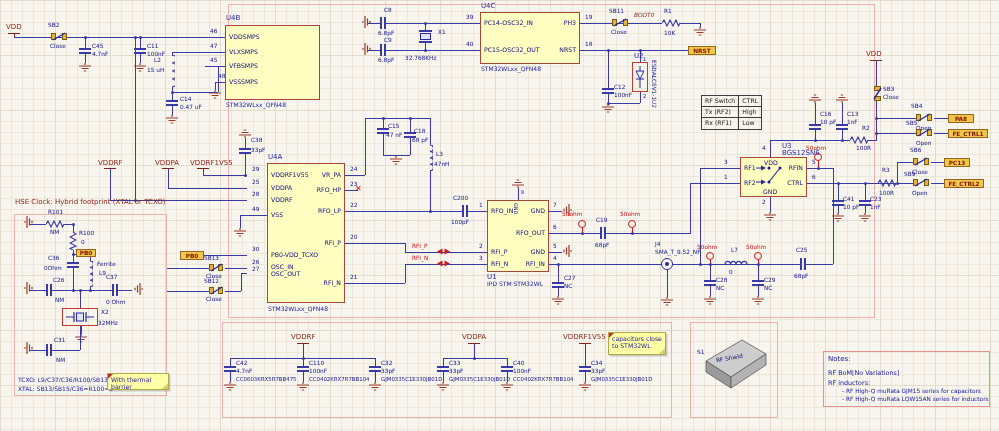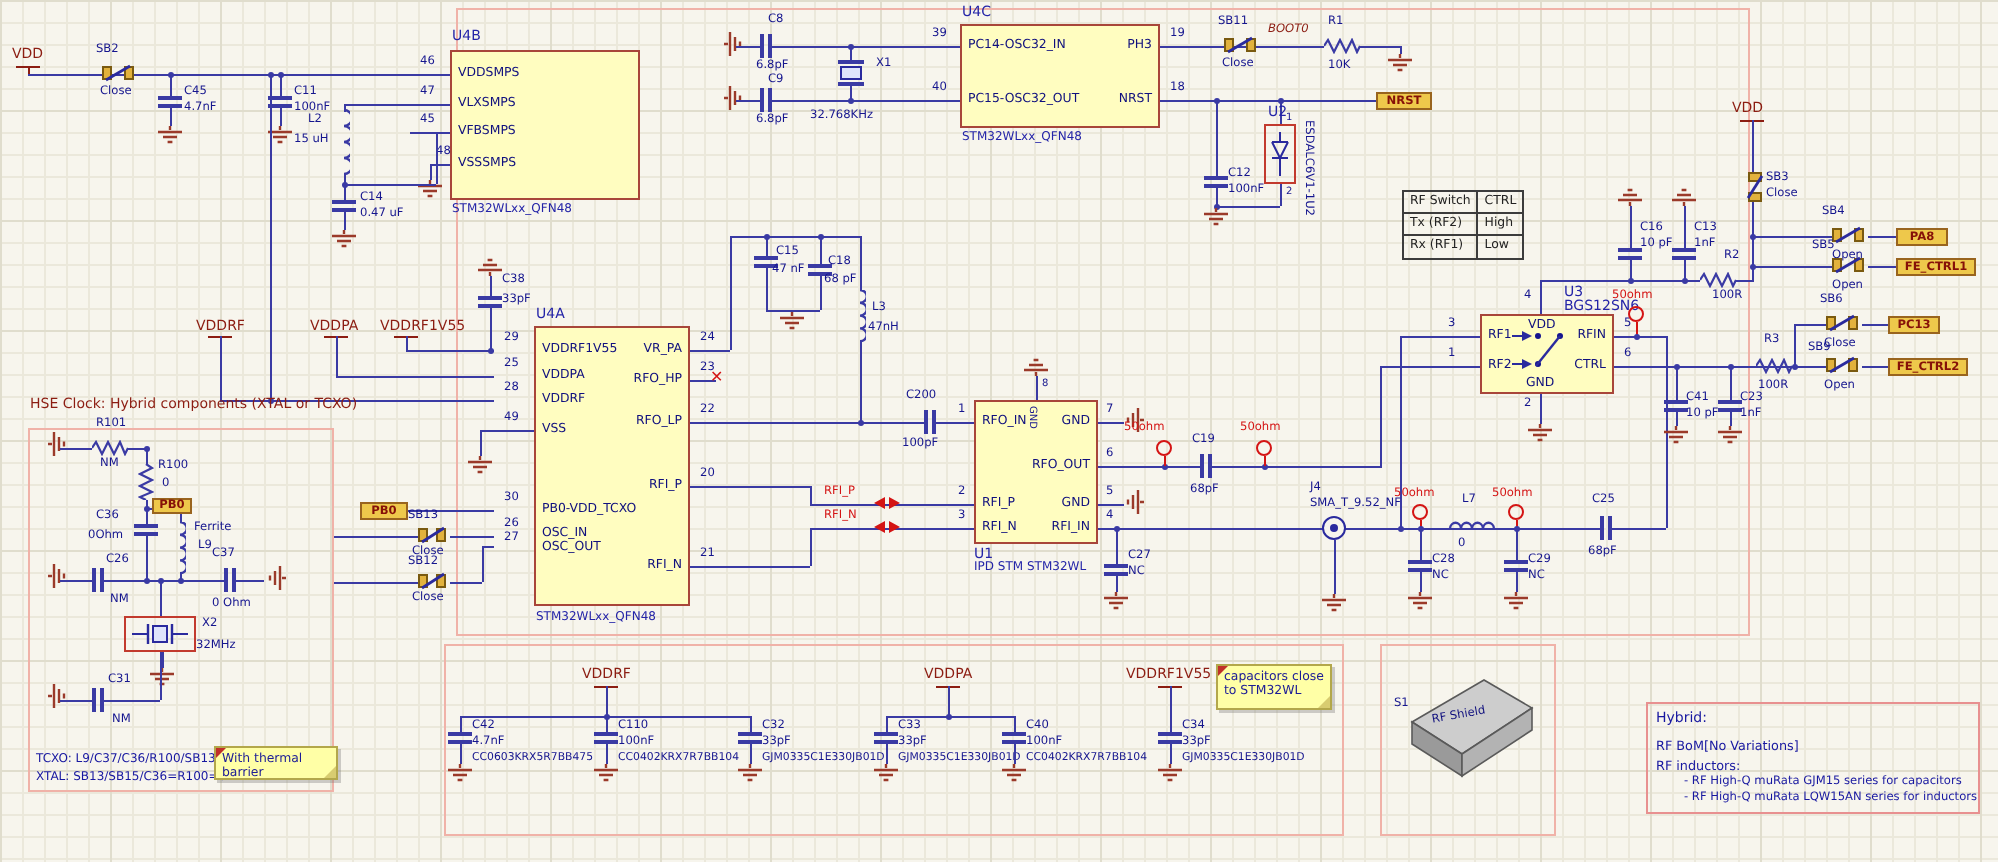--- a/index.html
+++ b/index.html
@@ -634,7 +634,7 @@
   <span class="pn" style="left:796px;top:248px">C25</span>
   <span class="pn" style="left:794px;top:274px">68pF</span>
 
-  <span class="t mar" style="left:15px;top:199px">HSE Clock: Hybrid components (XTAL or TCXO)</span>
+  <span class="t mar" style="left:15px;top:199px">HSE Clock: Hybrid footprint (XTAL or TCXO)</span>
   <svg class="sym" style="left:22px;top:217px;transform:rotate(-90deg)" width="14" height="10">
       <path d="M7,0 V2 M1,3 H13 M3.5,5.5 H10.5 M5.8,8 H8.2" stroke="#9b3a2a" stroke-width="1.2" fill="none"></path>
     </svg>

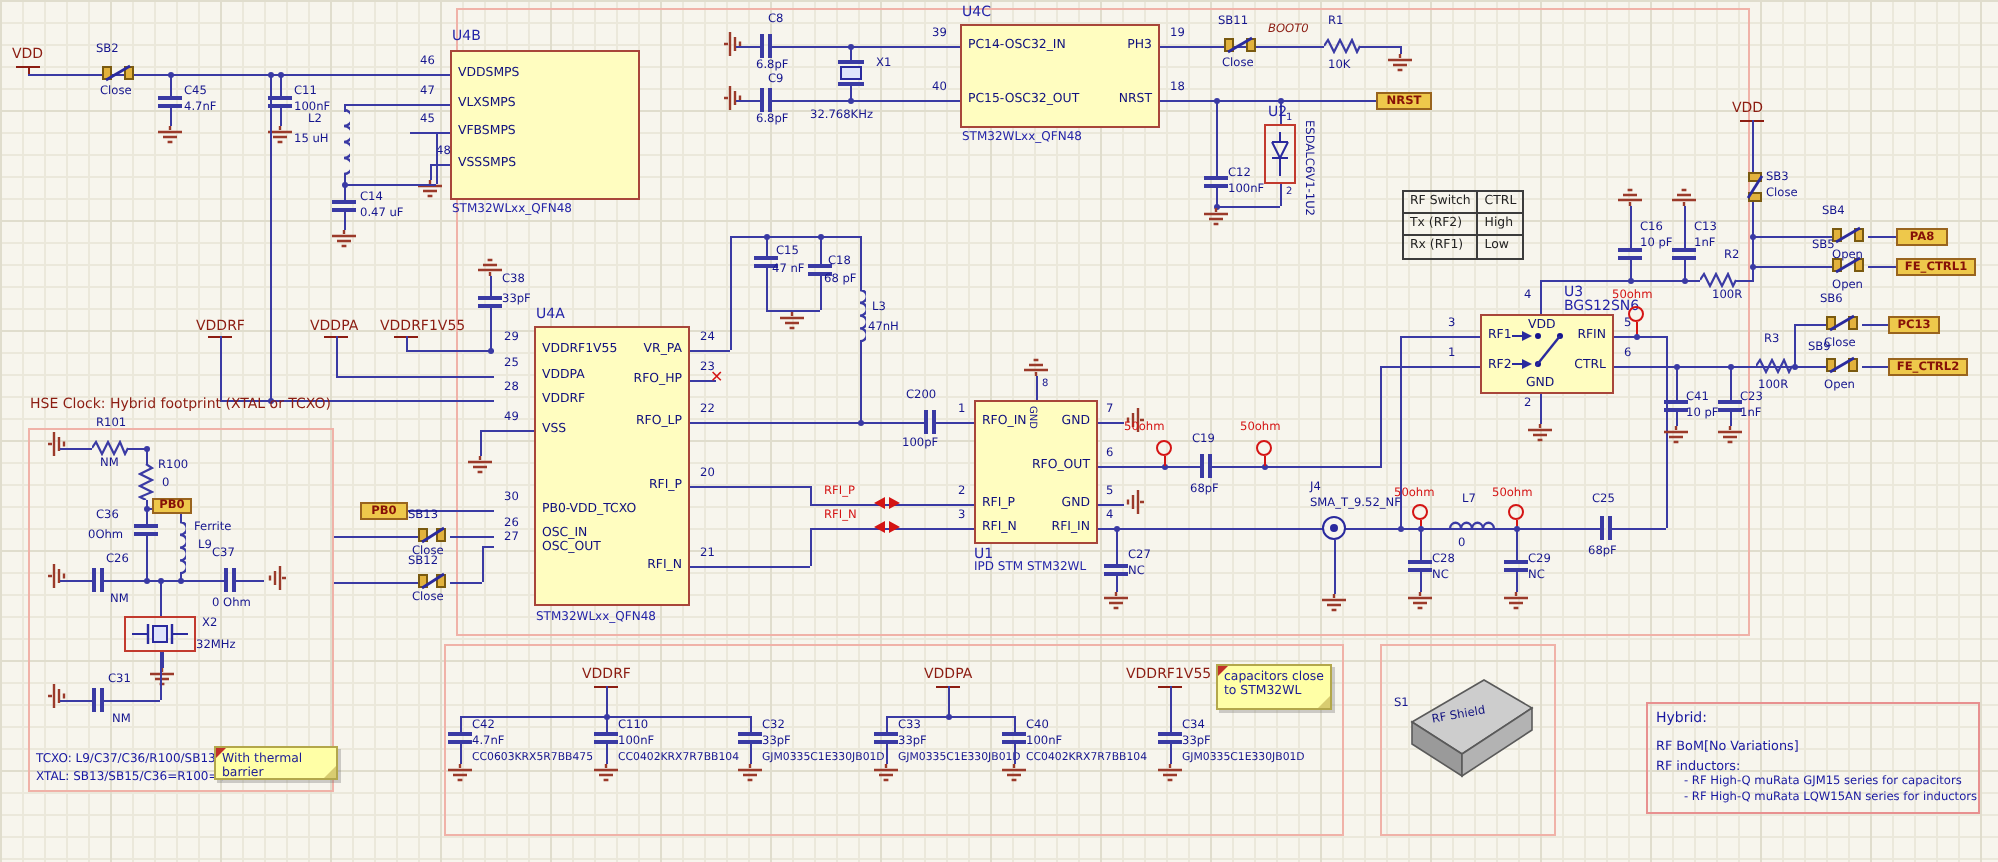--- a/index.html
+++ b/index.html
@@ -809,7 +809,7 @@
   </svg>
   <span class="pn" style="left:716px;top:356px;transform:rotate(-10deg);color:#10107e">RF Shield</span>
 
-  <span class="ntxt" style="left:828px;top:355px;font-size:7px">Hybrid:</span>
+  <span class="ntxt" style="left:828px;top:355px;font-size:7px">Notes:</span>
   <span class="ntxt" style="left:828px;top:369px">RF BoM[No Variations]</span>
   <span class="ntxt" style="left:828px;top:379px">RF inductors:</span>
   <span class="ntxt" style="left:842px;top:388px;font-size:5.8px">- RF High-Q muRata GJM15 series for capacitors</span>

